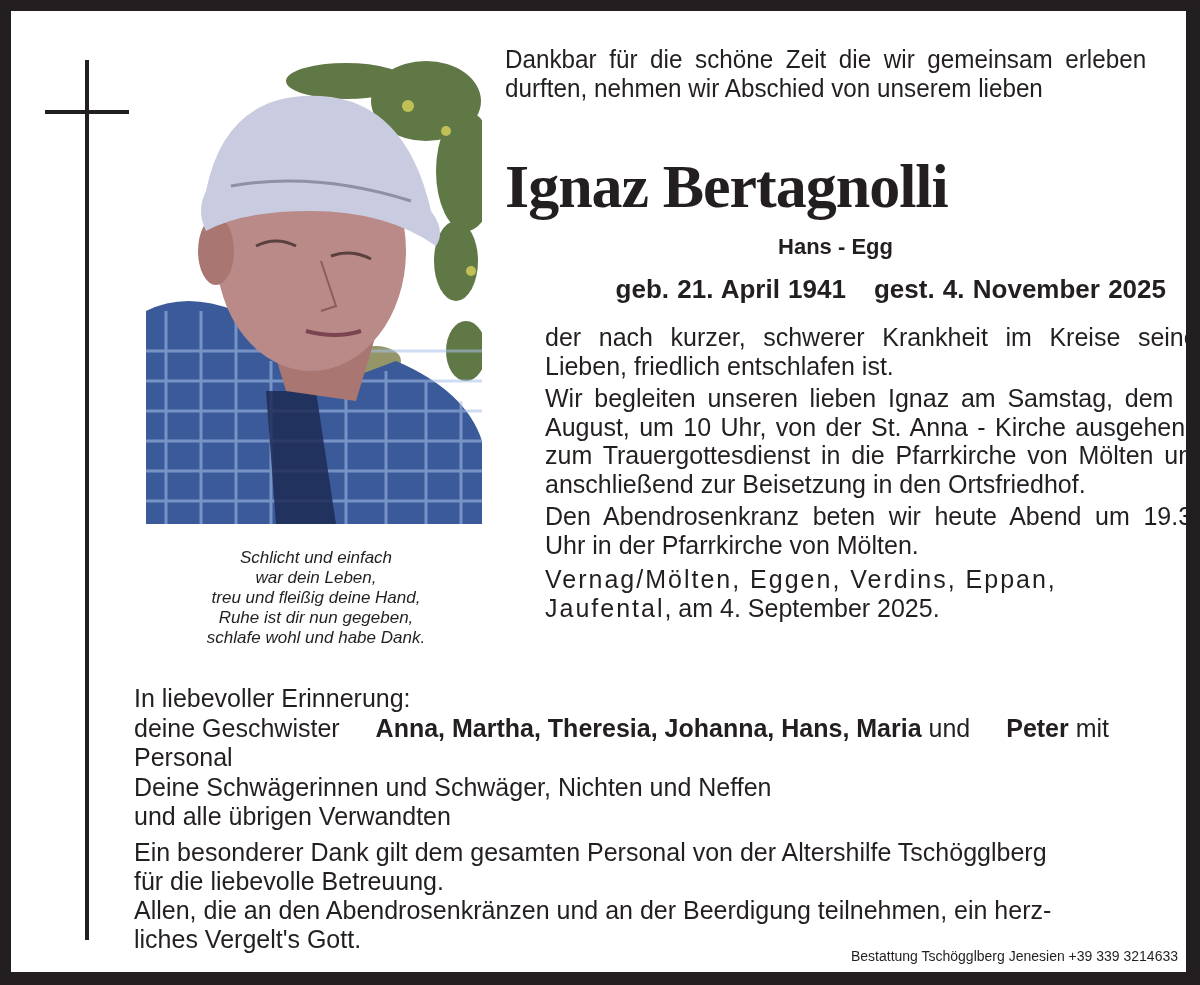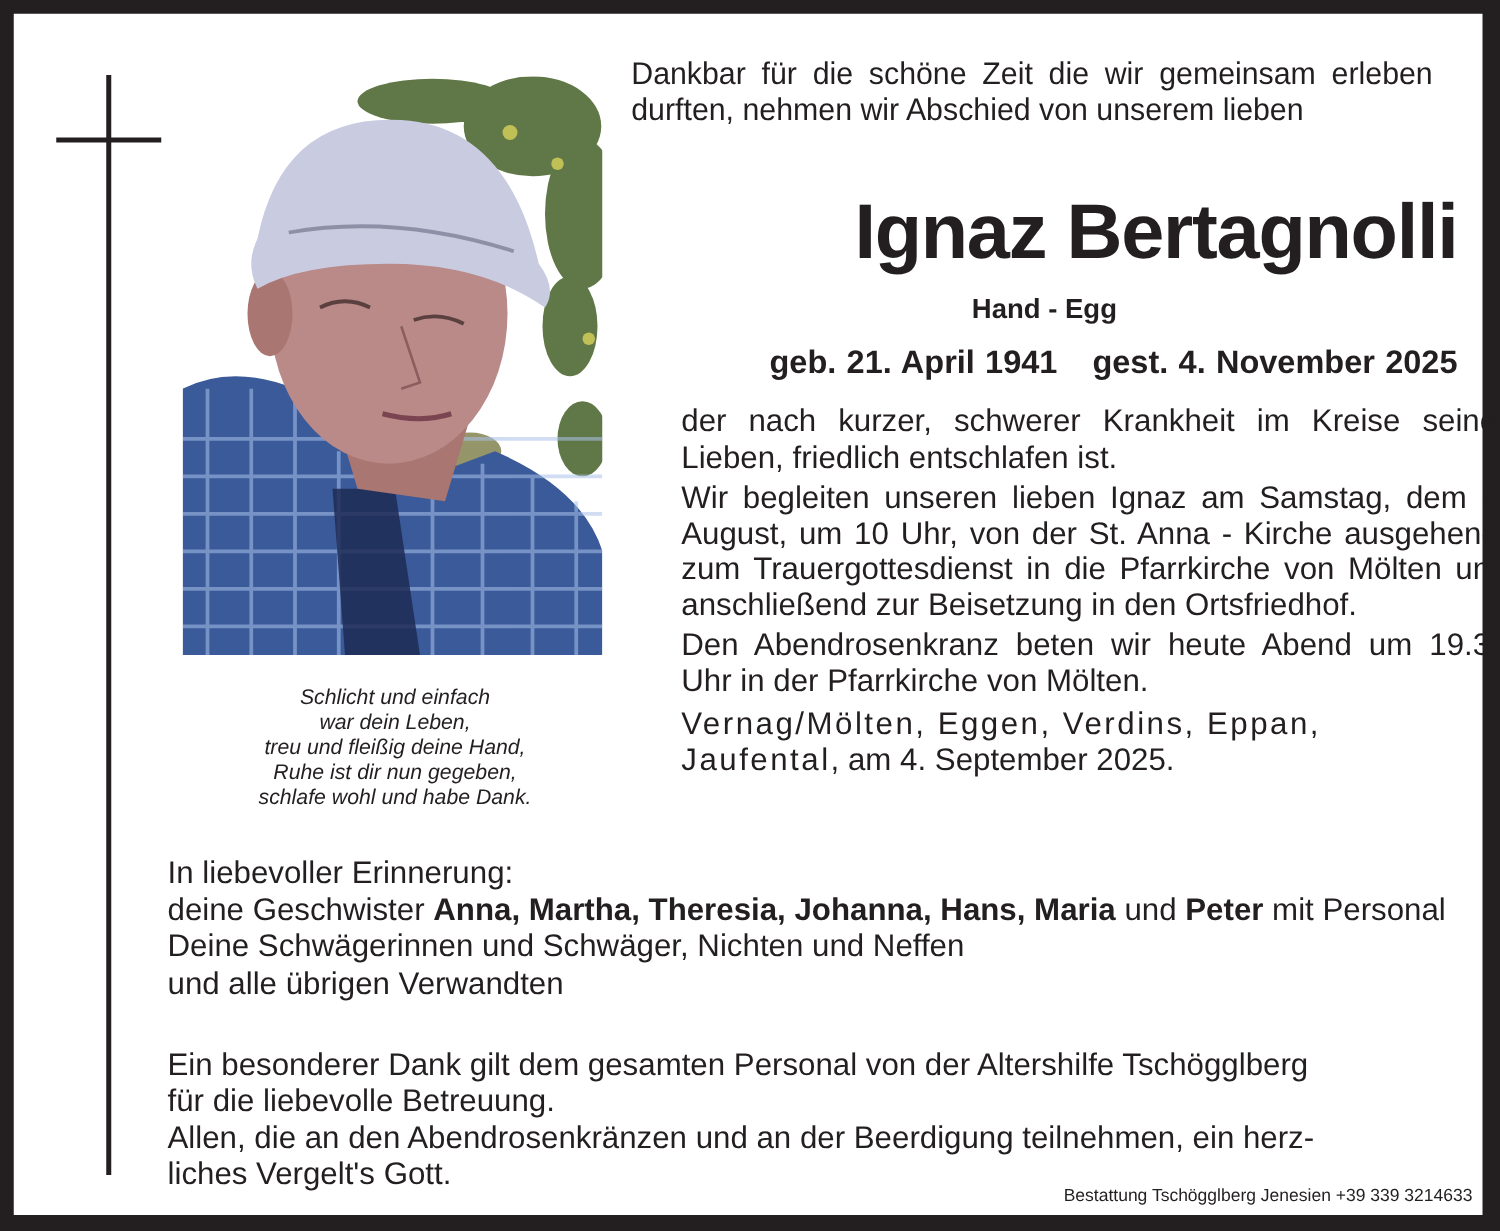--- a/index.html
+++ b/index.html
@@ -29,8 +29,8 @@
     transform:scaleX(0.97); transform-origin:left top;
   }
   .name {
-    position:absolute; left:505px; top:148px; width:661px; text-align:right;
-    font-weight:bold; font-size:62px; line-height:76px; letter-spacing:-1px;
+    position:absolute; left:505px; top:148px; width:661px; text-align:left;
+    font-weight:bold; font-size:62px; line-height:76px; letter-spacing:-1px;font-family:Liberation Serif, serif;
   }
   .alias {
     position:absolute; left:505px; top:232px; width:661px; text-align:center;

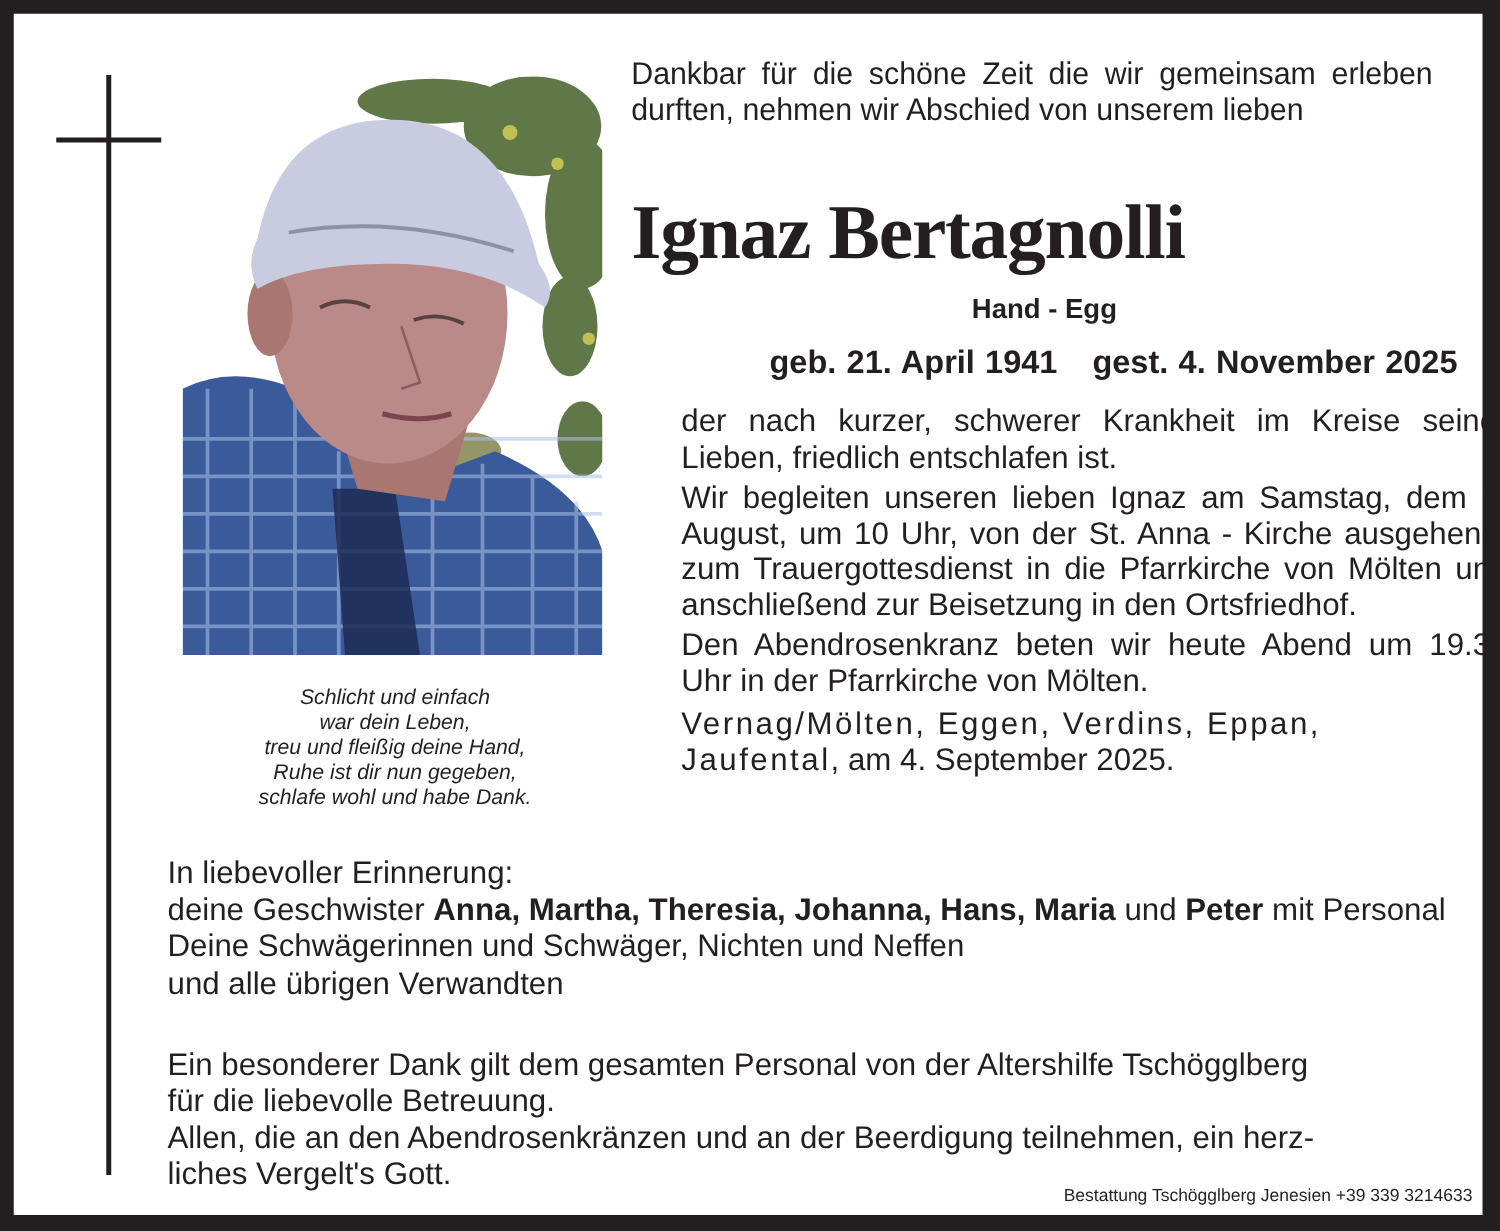--- a/index.html
+++ b/index.html
@@ -135,7 +135,7 @@
 <div class="intro">Dankbar für die schöne Zeit die wir gemeinsam erleben durften, nehmen wir Abschied von unserem lieben</div>
 
 <div class="name">Ignaz Bertagnolli</div>
-<div class="alias">Hand - Egg</div>
+<div class="alias">Hans - Egg</div>
 <div class="dates">
   <span>geb. 21. April 1941</span><span class="gap"></span><span>gest. 4. November 2025</span>
 </div>

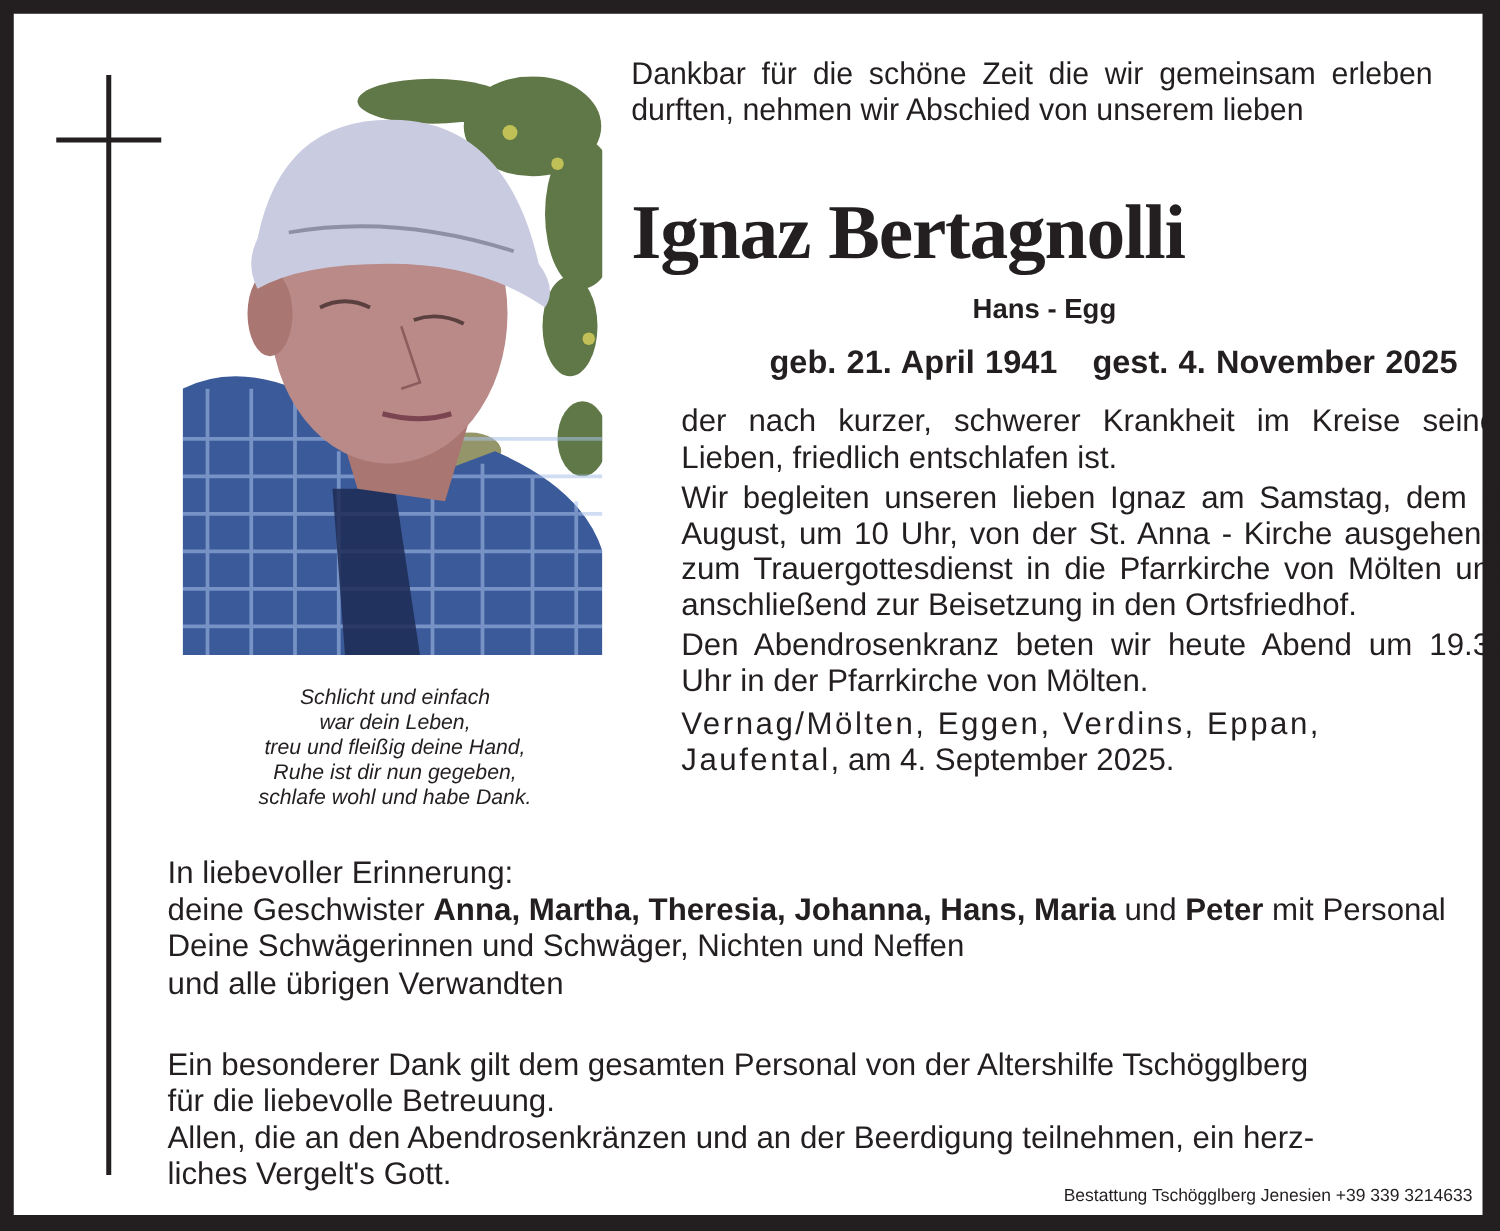--- a/index.html
+++ b/index.html
@@ -53,7 +53,7 @@
     position:absolute; left:134px; top:684px; width:1035px;
     font-size:25px; line-height:29.5px;
   }
-  .remember b { font-weight:bold; }
+  .remember b { font-weight:bold;margin-left:29px; }
 
   .thanks {
     position:absolute; left:134px; top:838px; width:1035px;

